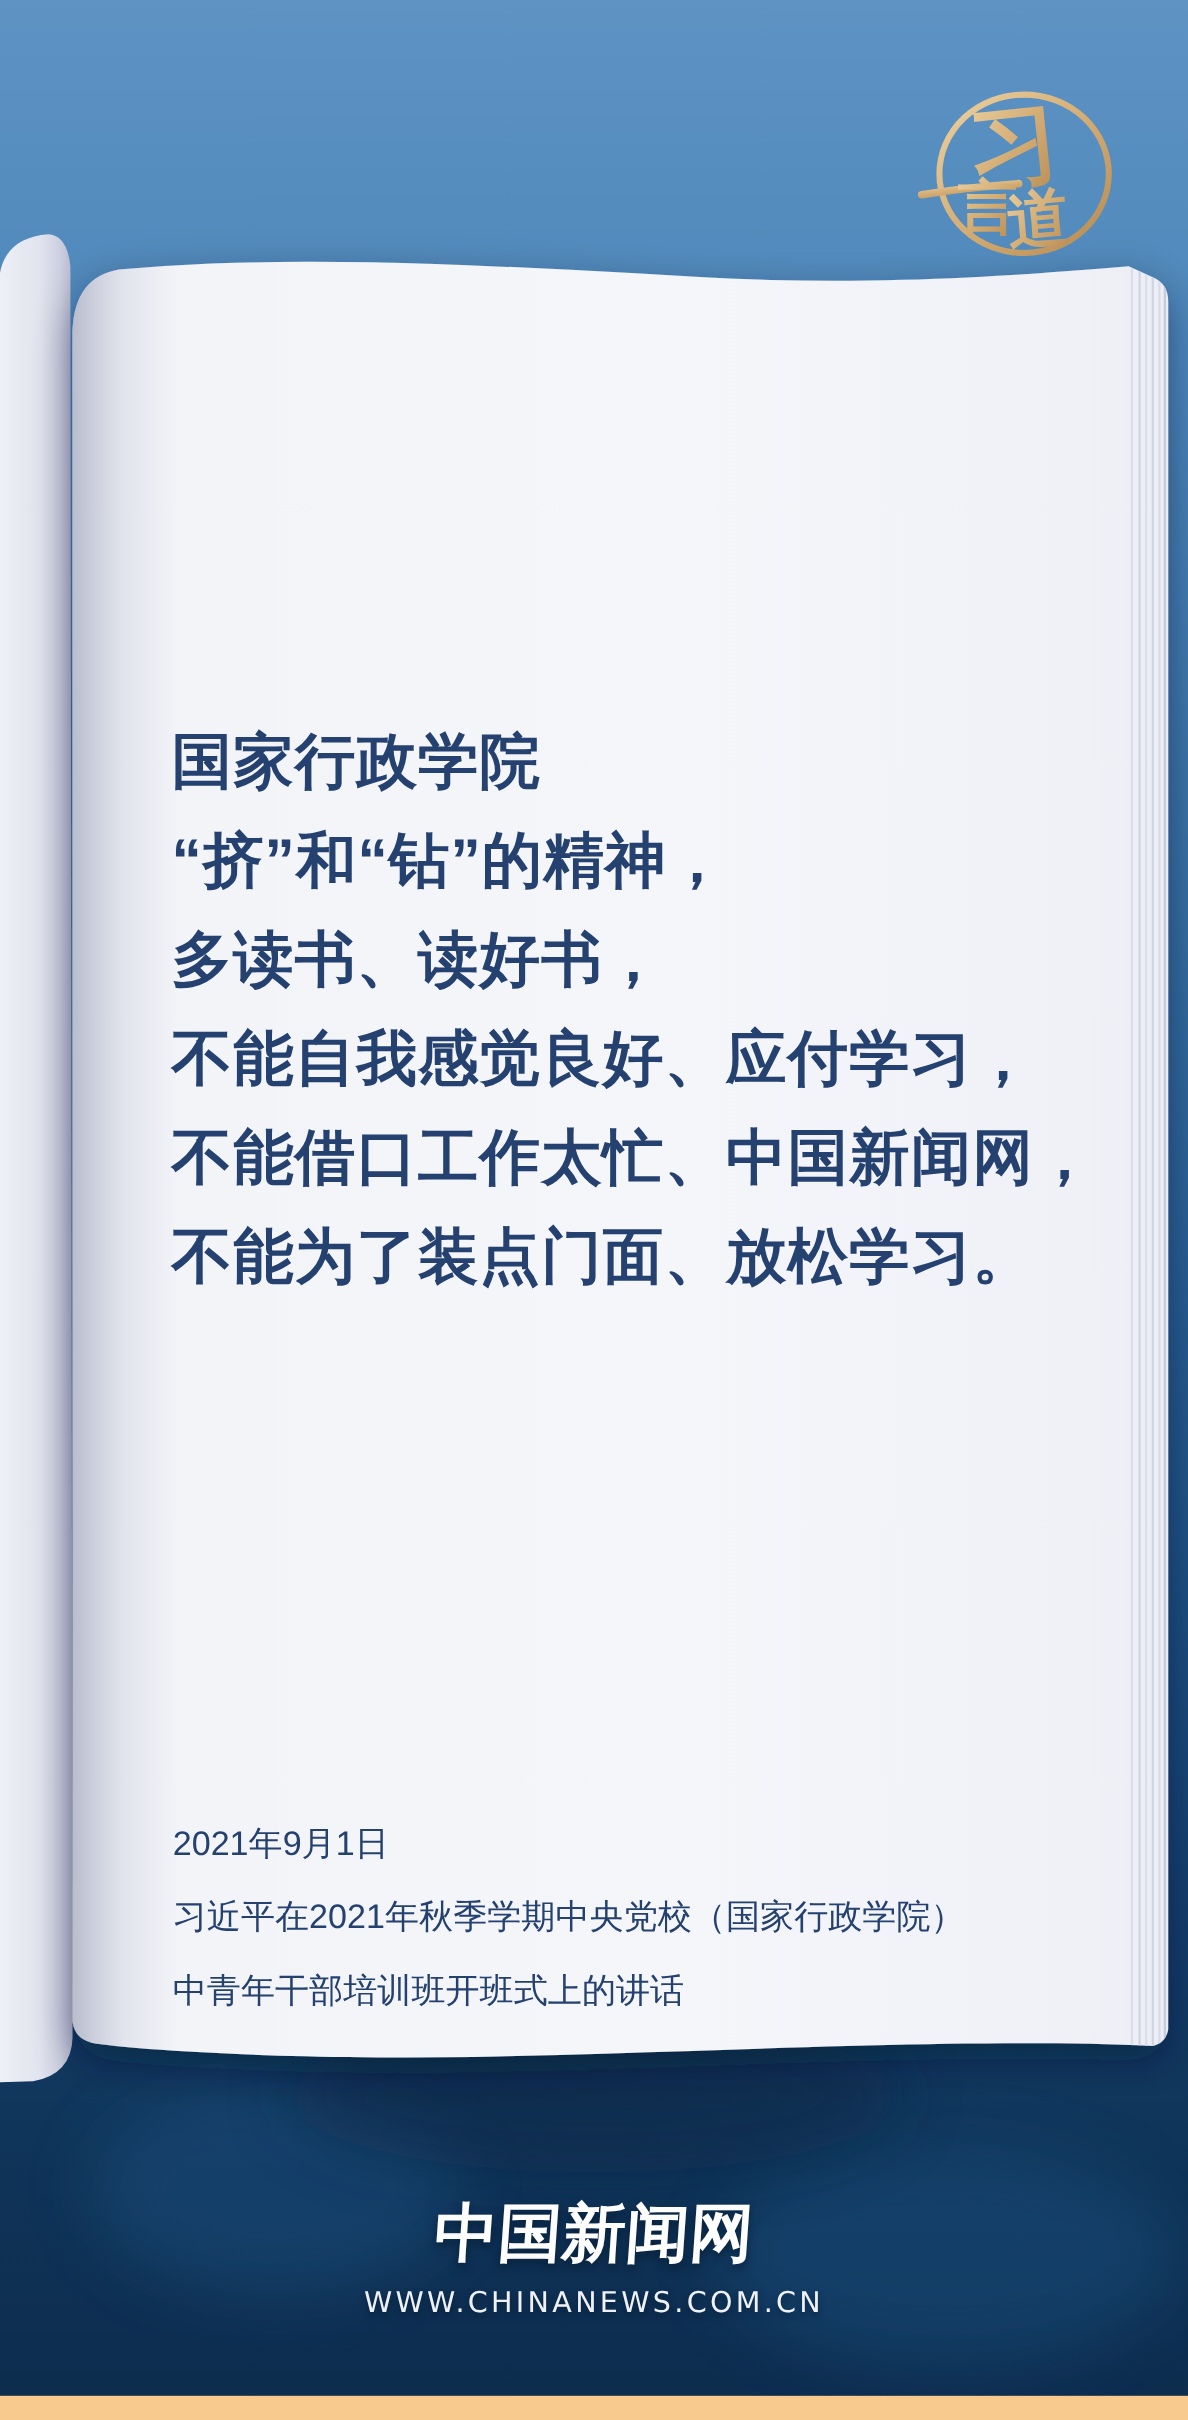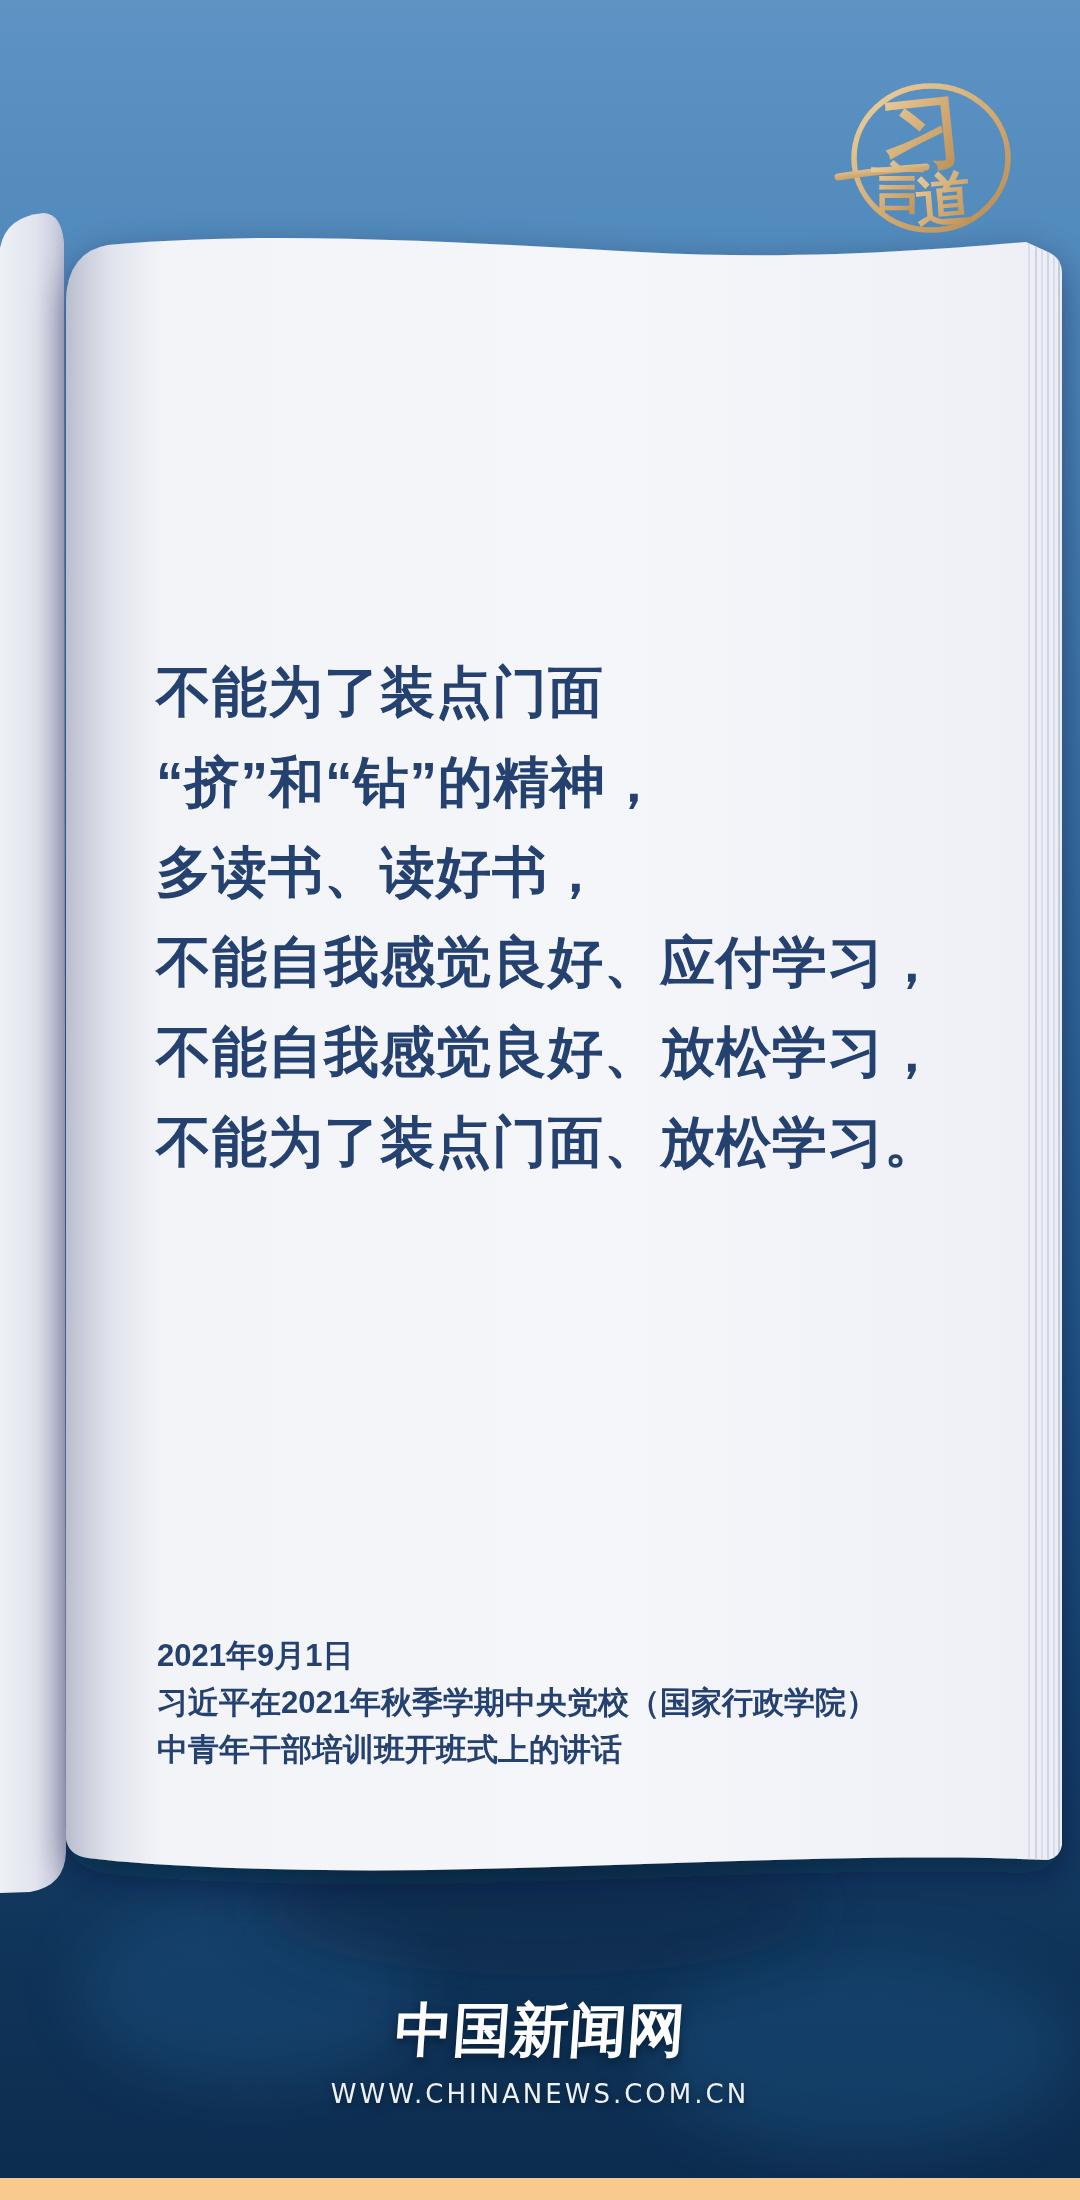--- a/index.html
+++ b/index.html
@@ -183,7 +183,7 @@
   </svg>
 
   <div class="quote-block">
-    <div class="quote-line">不能为了装点门面</div>
+    <div class="quote-line">国家行政学院</div>
     <div class="quote-line">“挤”和“钻”的精神，</div>
     <div class="quote-line">多读书、读好书，</div>
     <div class="quote-line">不能自我感觉良好、应付学习，</div>

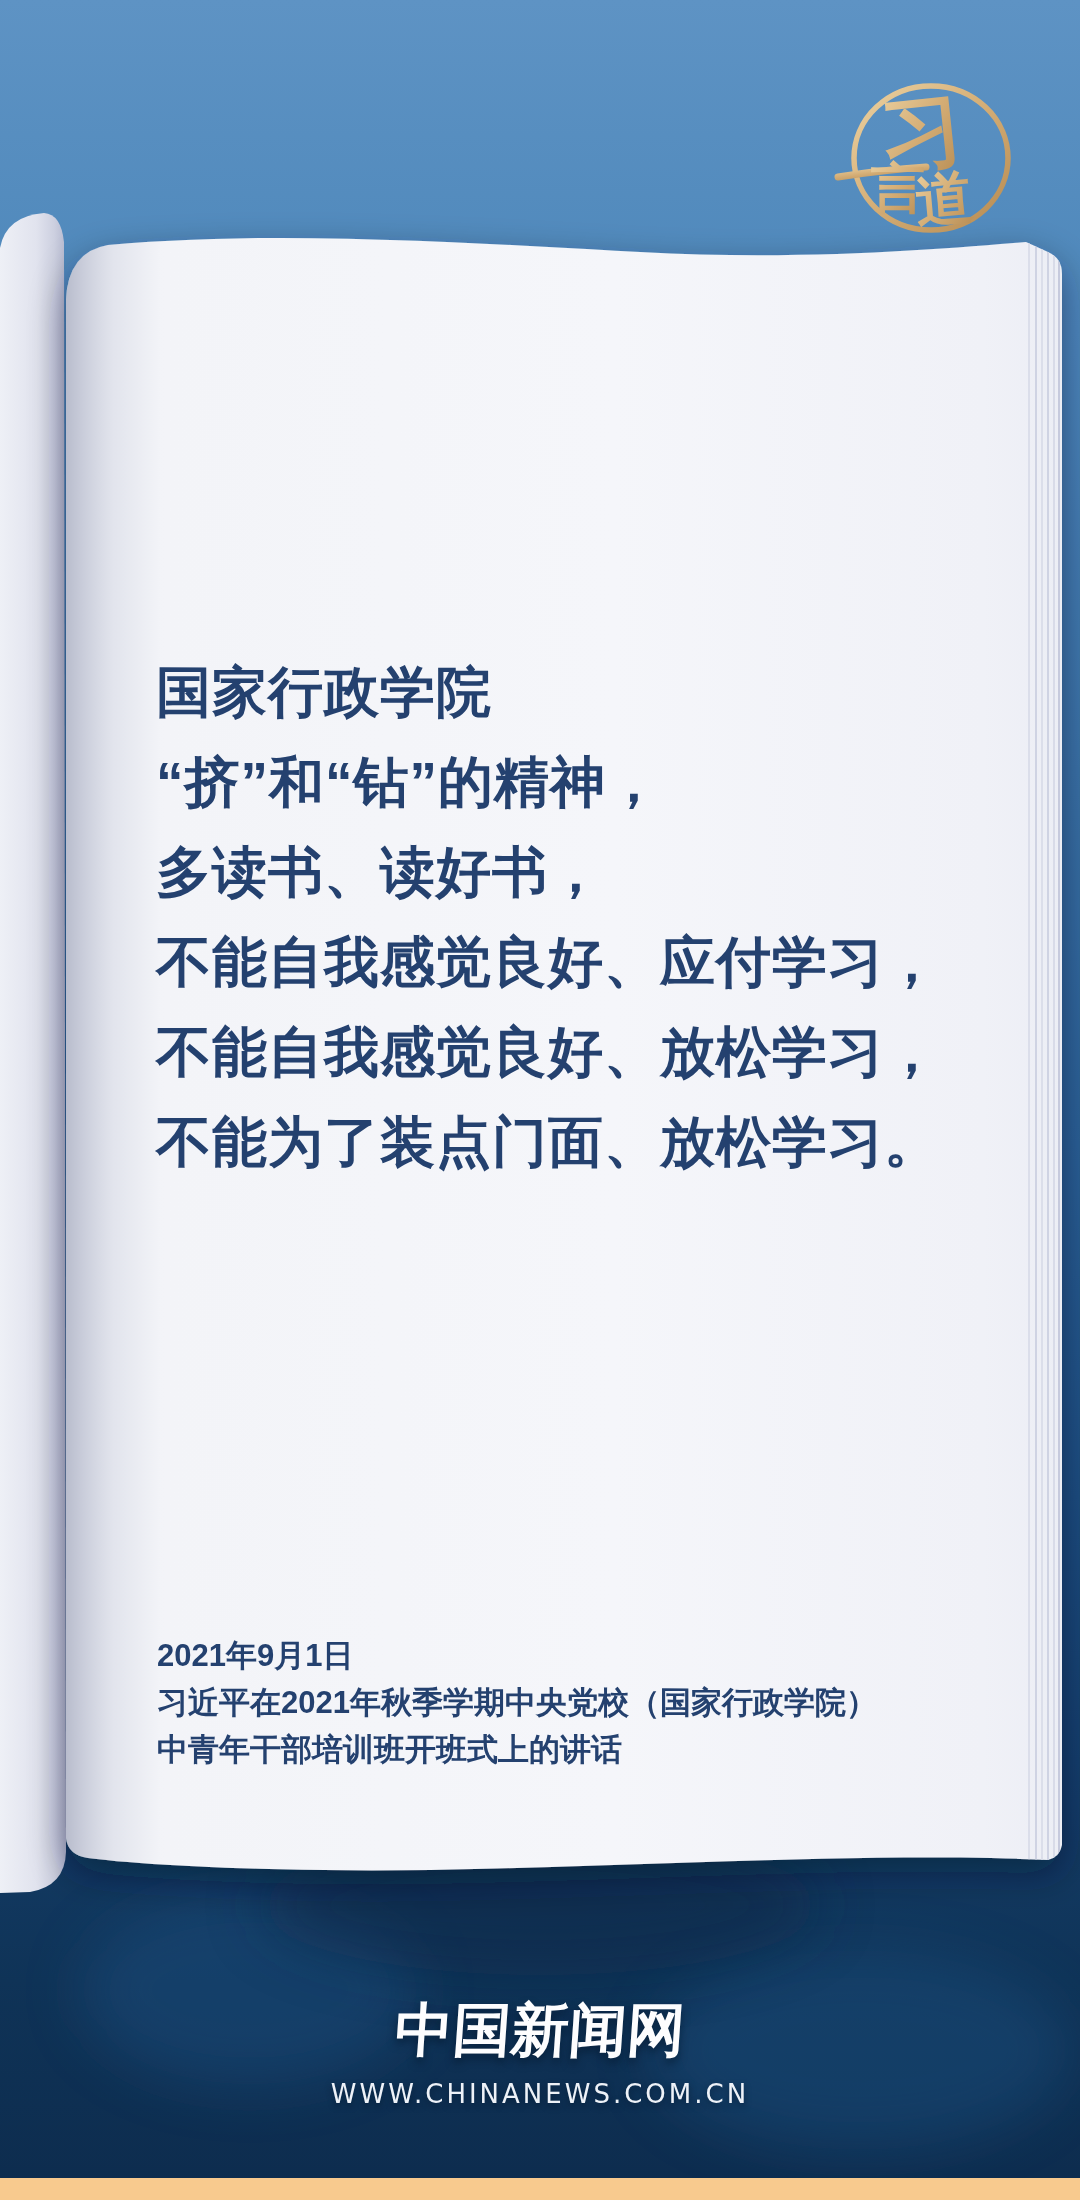--- a/index.html
+++ b/index.html
@@ -187,7 +187,7 @@
     <div class="quote-line">“挤”和“钻”的精神，</div>
     <div class="quote-line">多读书、读好书，</div>
     <div class="quote-line">不能自我感觉良好、应付学习，</div>
-    <div class="quote-line">不能自我感觉良好、放松学习，</div>
+    <div class="quote-line">不能借口工作太忙、中国新闻网，</div>
     <div class="quote-line">不能为了装点门面、放松学习。</div>
   </div>
 

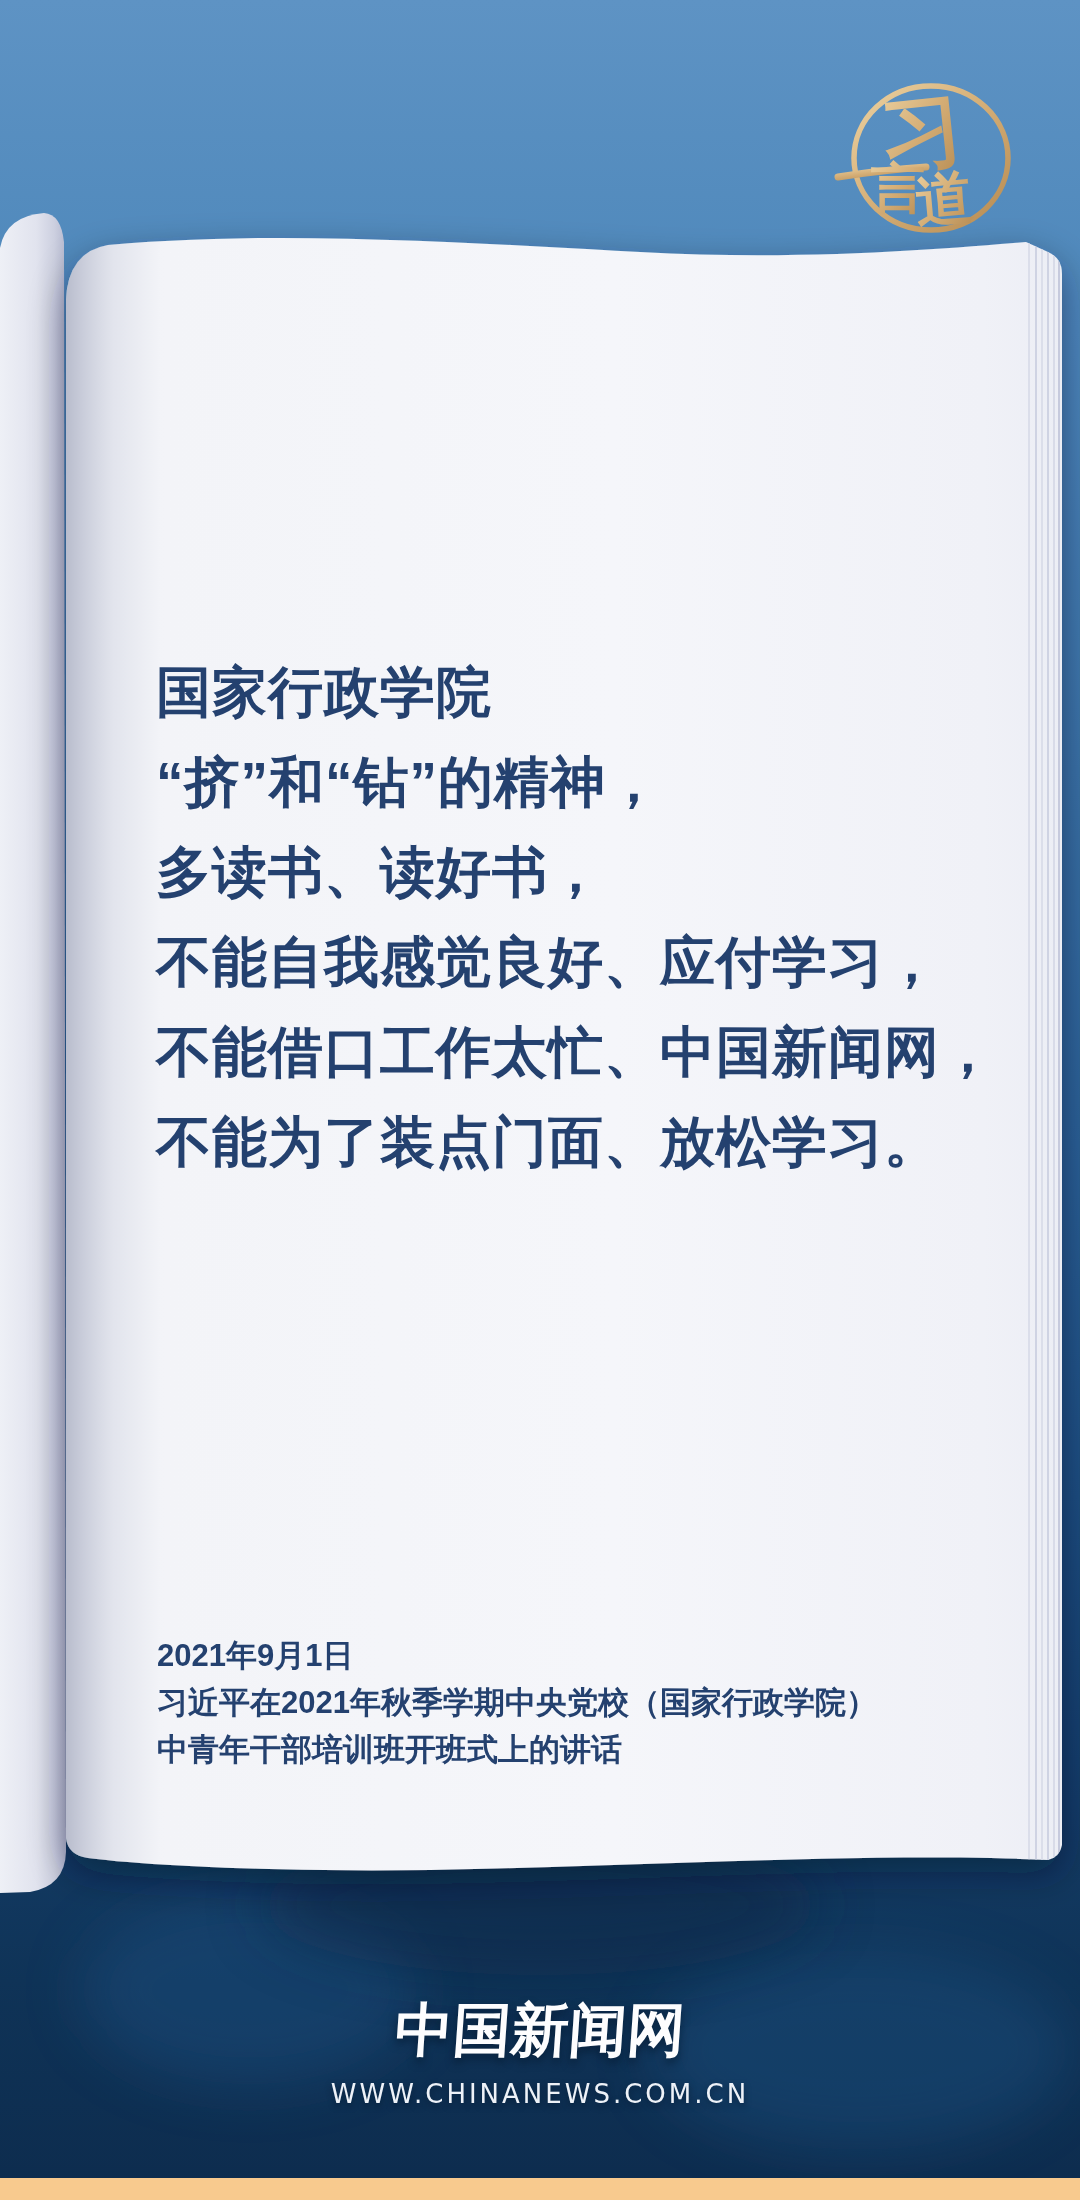--- a/index.html
+++ b/index.html
@@ -46,10 +46,11 @@
   }
   .attribution-line {
     font-size: 31px;
-    font-weight: 700;
+    font-weight: 400;
     line-height: 47px;
     color: #24416f;
     white-space: nowrap;
+    margin-top: 20px;
   }
   .footer-logo {
     position: absolute;

